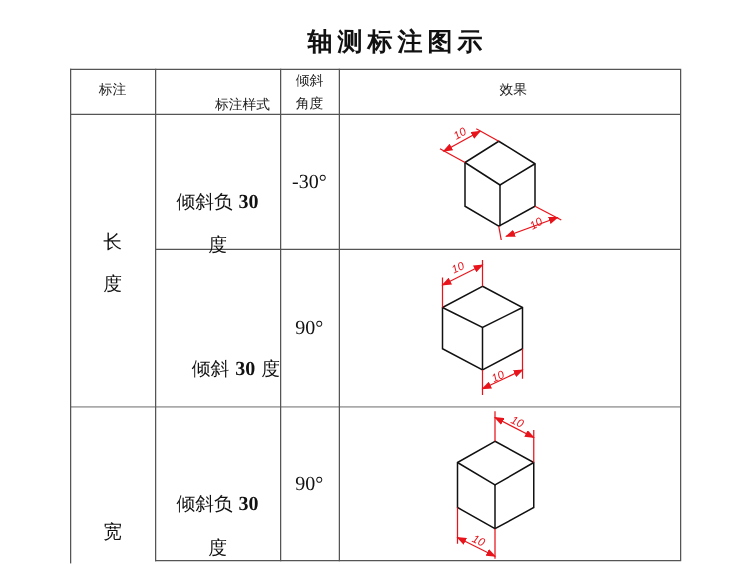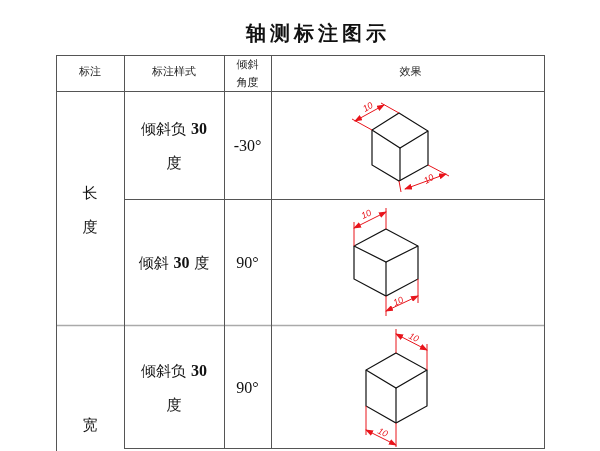--- a/index.html
+++ b/index.html
@@ -40,7 +40,7 @@
 </svg>
 
 <div class="cell-text hdr" style="left:56px;top:64px;width:68px;text-align:center;">标注</div>
-<div class="cell-text hdr" style="left:124px;top:64px;width:100px;">标注样式</div>
+<div class="cell-text hdr" style="left:124px;top:76px;width:100px;padding-left:20px;">标注样式</div>
 <div class="cell-text hdr2" style="left:224px;top:56px;width:47px;">
   <div>倾斜</div>
   <div>角度</div>

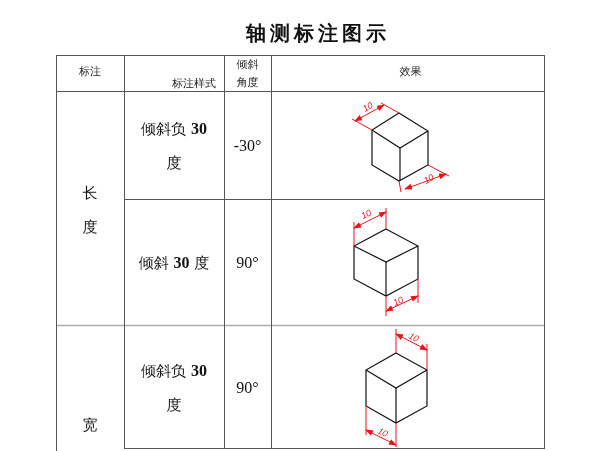--- a/index.html
+++ b/index.html
@@ -12,7 +12,7 @@
   .cell-text { position:absolute; text-align:center; }
   .hdr { font-size:11px; color:#222; font-family:"DejaVu Sans",sans-serif; }
   .hdr2 { font-size:11px; line-height:18px; color:#222; font-family:"DejaVu Sans",sans-serif; }
-  .style-txt { font-size:15px; line-height:34px; font-family:"DejaVu Sans",sans-serif; }
+  .style-txt { font-size:15px; line-height:34px; font-family:"DejaVu Sans",sans-serif;margin-top:32px; }
   .style-txt b { font-family:"Liberation Serif",serif; font-weight:bold; font-size:16px; }
   .angle { font-size:16px; font-family:"Liberation Serif",serif; }
   .label-big { font-size:15px; line-height:34px; font-family:"DejaVu Sans",sans-serif; }

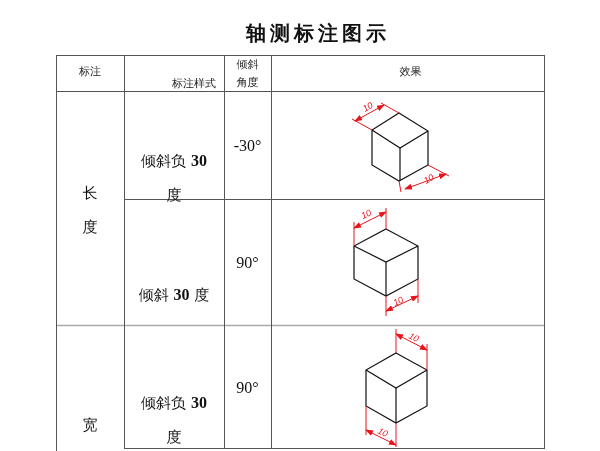--- a/index.html
+++ b/index.html
@@ -58,7 +58,7 @@
 </div>
 <div class="cell-text angle" style="left:224px;top:137px;width:47px;">-30°</div>
 
-<div class="cell-text style-txt" style="left:124px;top:246px;width:100px;">
+<div class="cell-text style-txt" style="left:124px;top:246px;width:100px;text-align:right;">
   <div><span>倾斜</span> <b>30</b> <span>度</span></div>
 </div>
 <div class="cell-text angle" style="left:224px;top:254px;width:47px;">90°</div>

